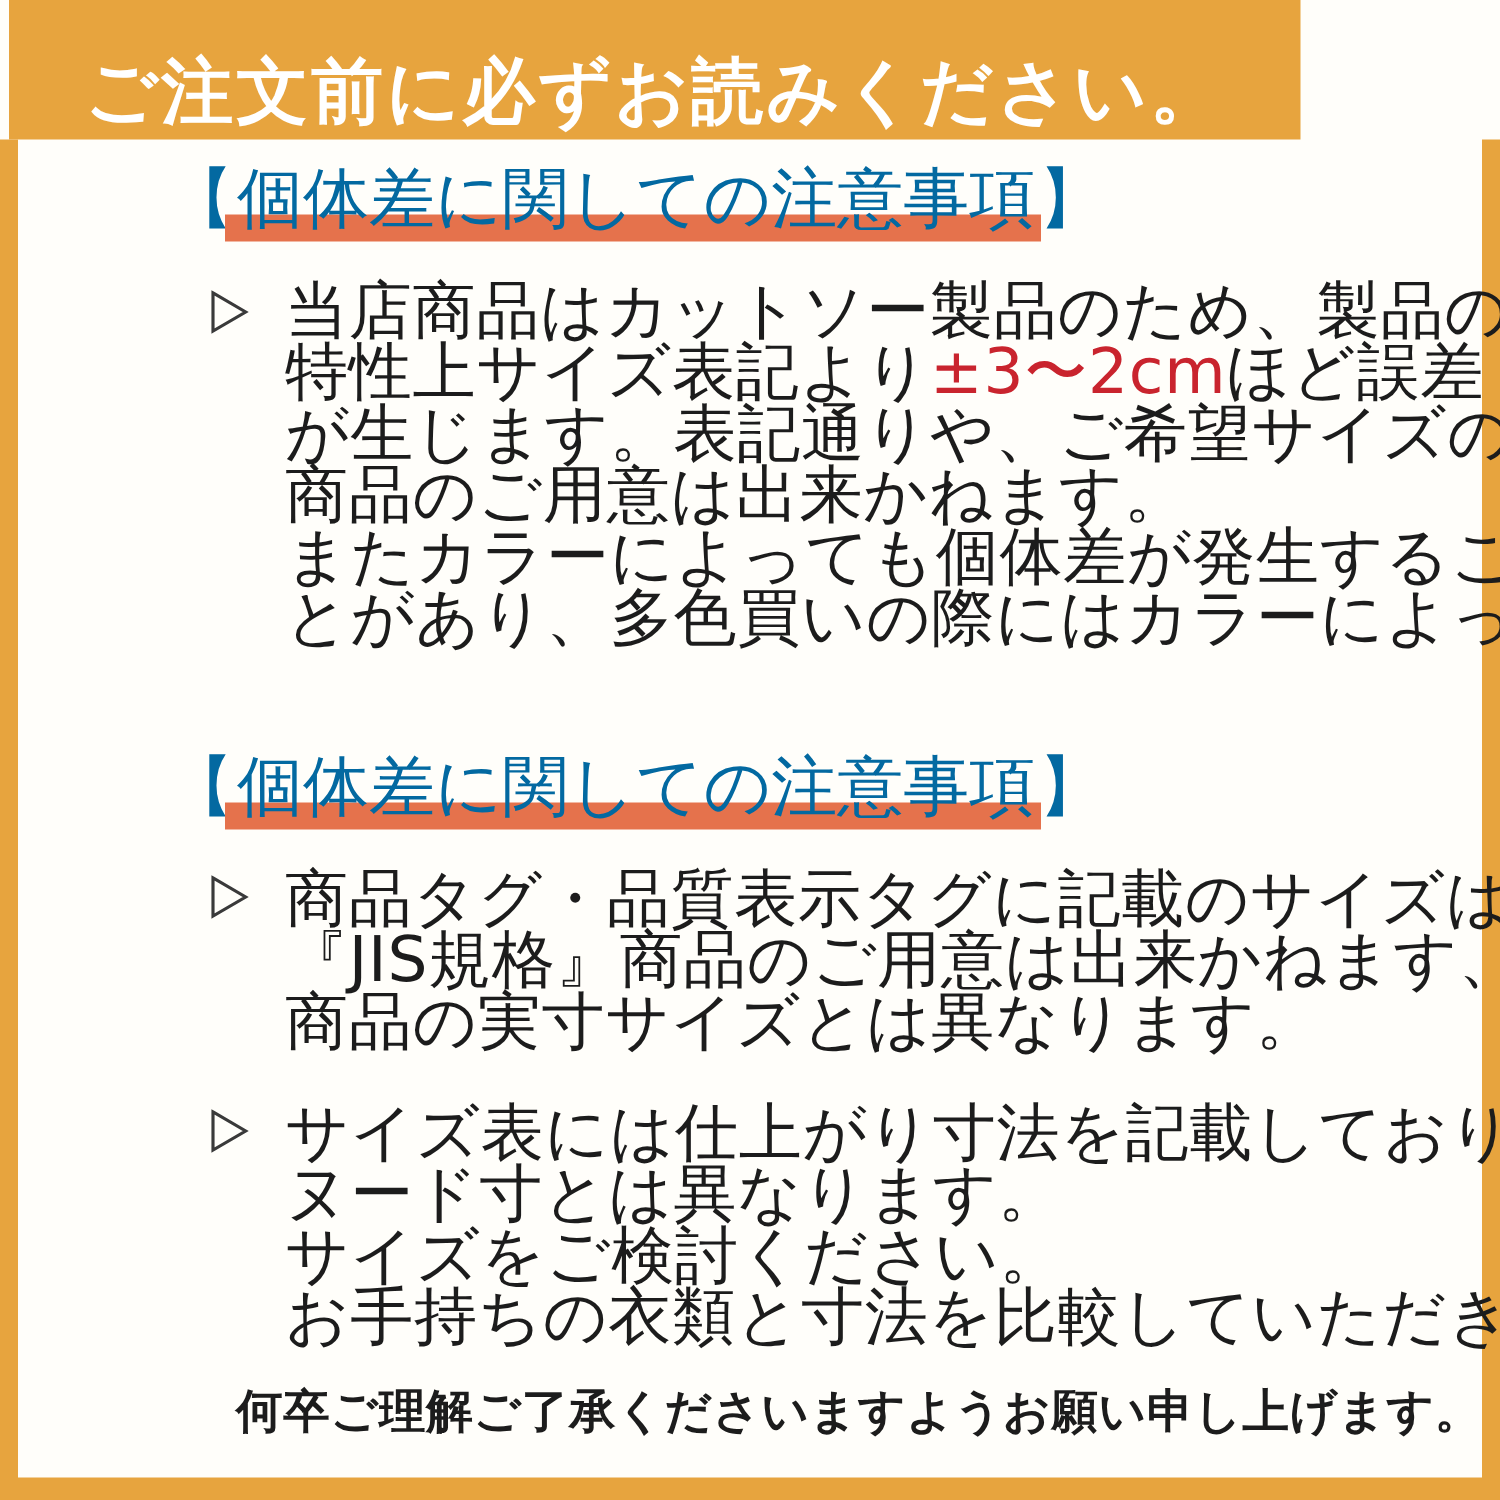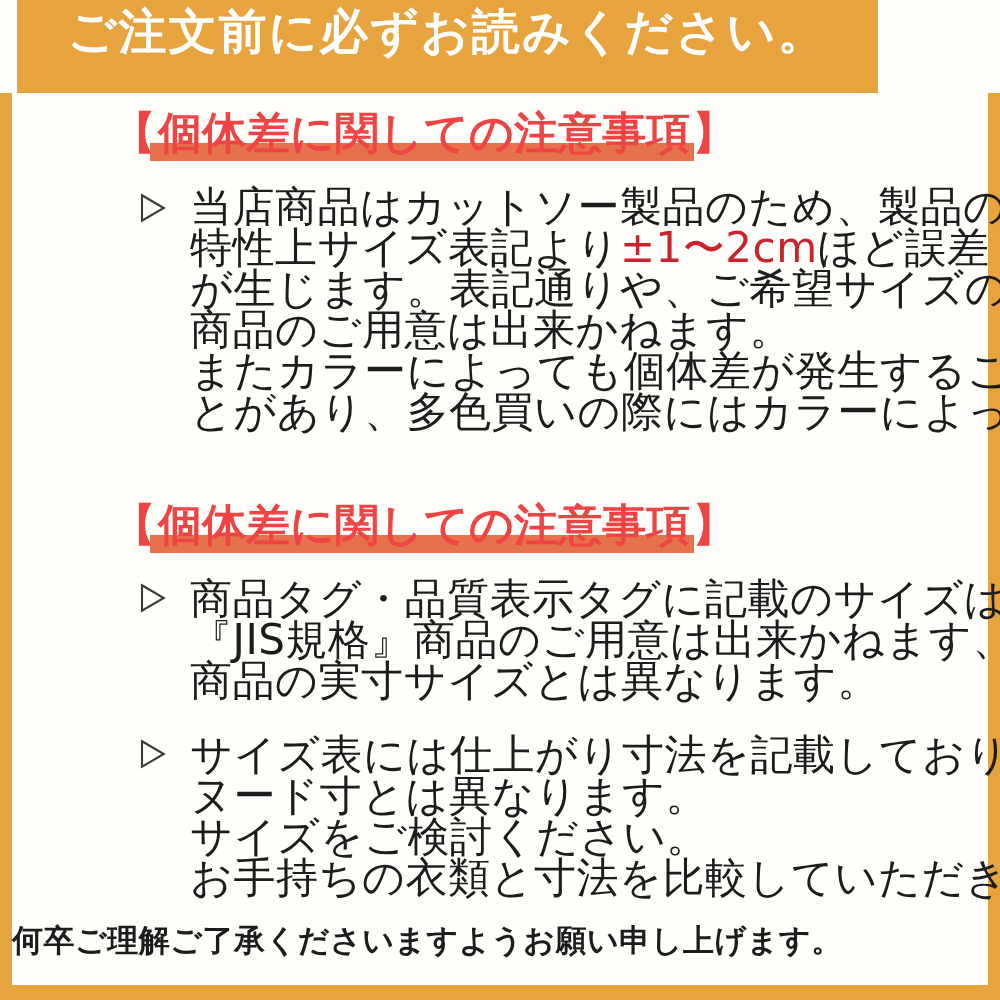--- a/index.html
+++ b/index.html
@@ -24,9 +24,9 @@
 
   
   .banner-top {
-    position: absolute; top: 0; left: 17px; width: 861px; height: 93px;
+    position: absolute; top: 0; left: 6px; width: 861px; height: 93px;
     background: var(--frame-orange);
-    display: flex; align-items: flex-start; justify-content: center;
+    display: flex; align-items: flex-end; justify-content: center;
   }
   .banner-title {
     color: #FFFFFF;

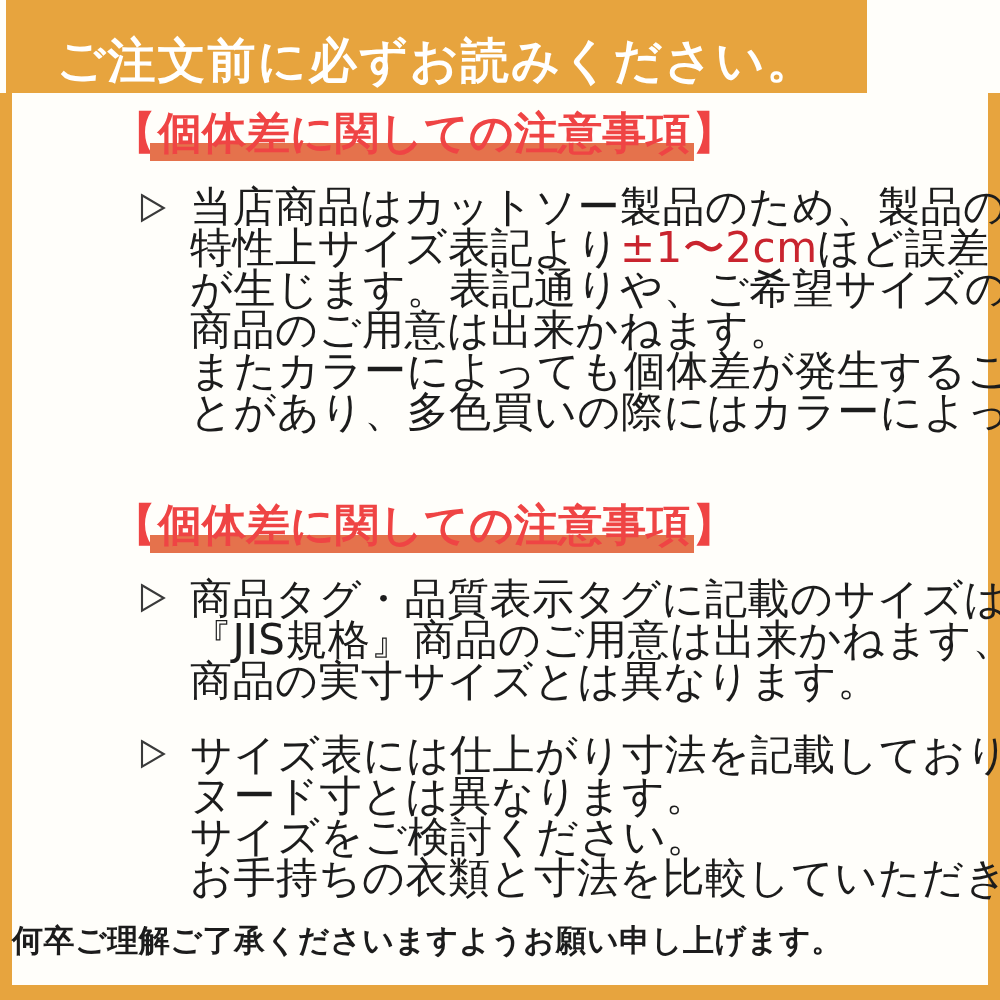--- a/index.html
+++ b/index.html
@@ -44,8 +44,8 @@
     position: absolute;
     left: 112px;
     font-size: 44px;
-    font-weight: 700;
-    color: #ef4444;
+    font-weight: 400;
+    color: #0369a1;
     white-space: nowrap;
     line-height: 54px;
   }

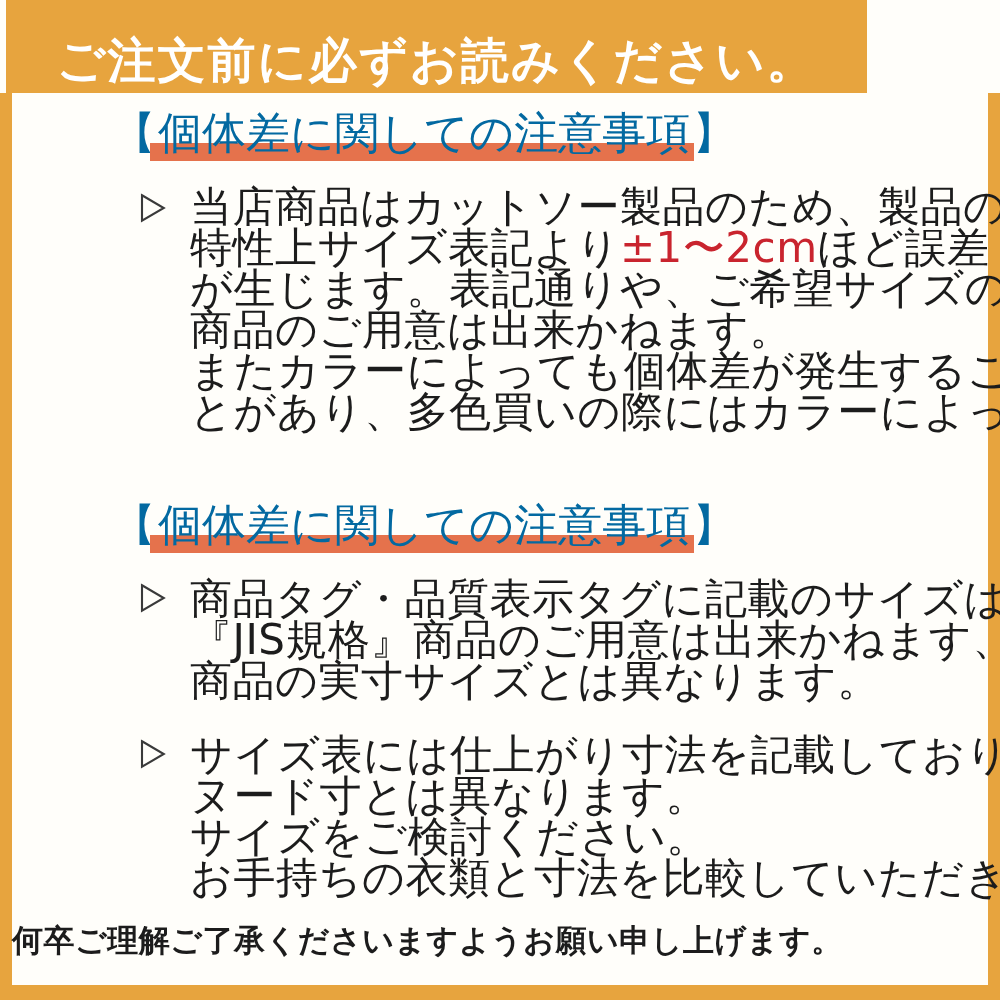--- a/index.html
+++ b/index.html
@@ -130,7 +130,7 @@
 
   <div class="para para-1">
     <div class="line">当店商品はカットソー製品のため、製品の</div>
-    <div class="line"><span>特性上サイズ表記より</span><span class="red-text">±1〜2cm</span><span>ほど誤差</span></div>
+    <div class="line"><span>特性上サイズ表記より</span><span class="red-text">±3〜2cm</span><span>ほど誤差</span></div>
     <div class="line">が生じます。表記通りや、ご希望サイズの</div>
     <div class="line">商品のご用意は出来かねます。</div>
     <div class="line">またカラーによっても個体差が発生するこ</div>

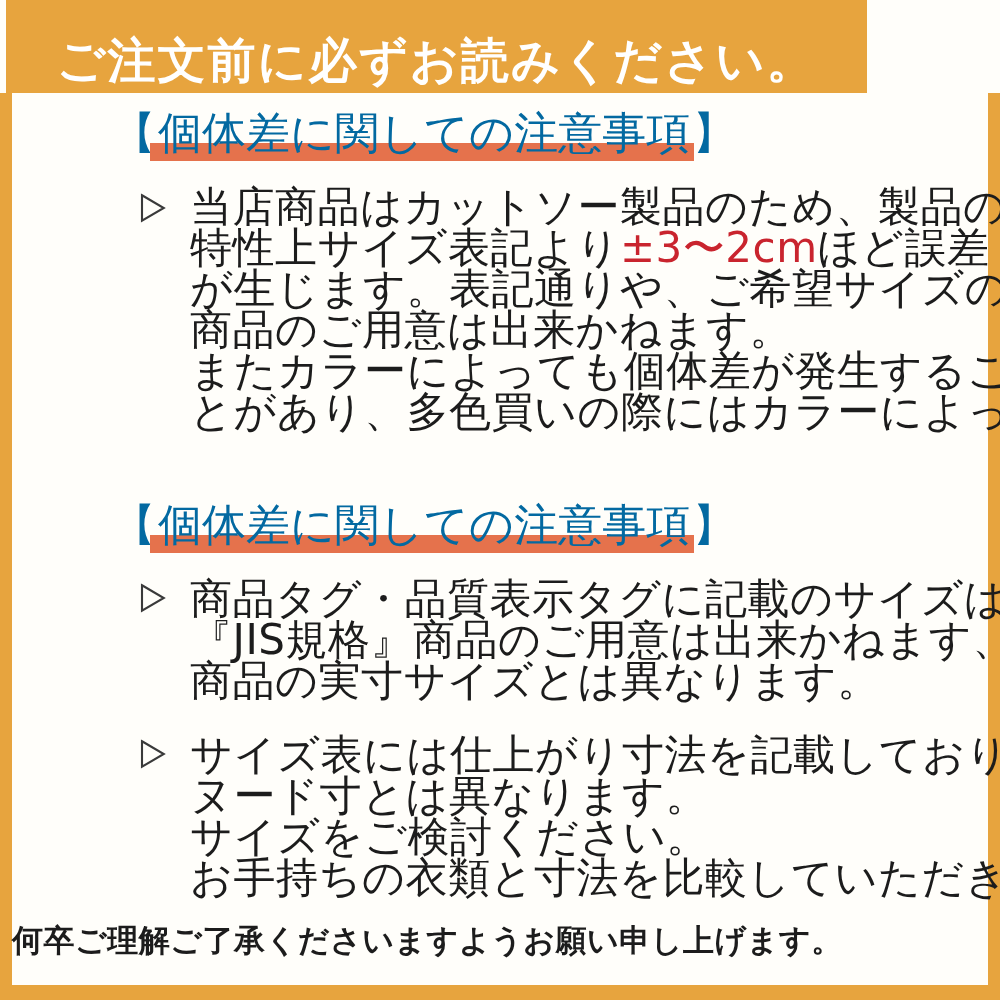--- a/index.html
+++ b/index.html
@@ -99,7 +99,7 @@
     position: absolute;
     top: 920px;
     left: 12px; right: 12px;
-    text-align: left;
+    text-align: right;
     font-size: 31px;
     font-weight: 700;
     letter-spacing: 0.5px;

